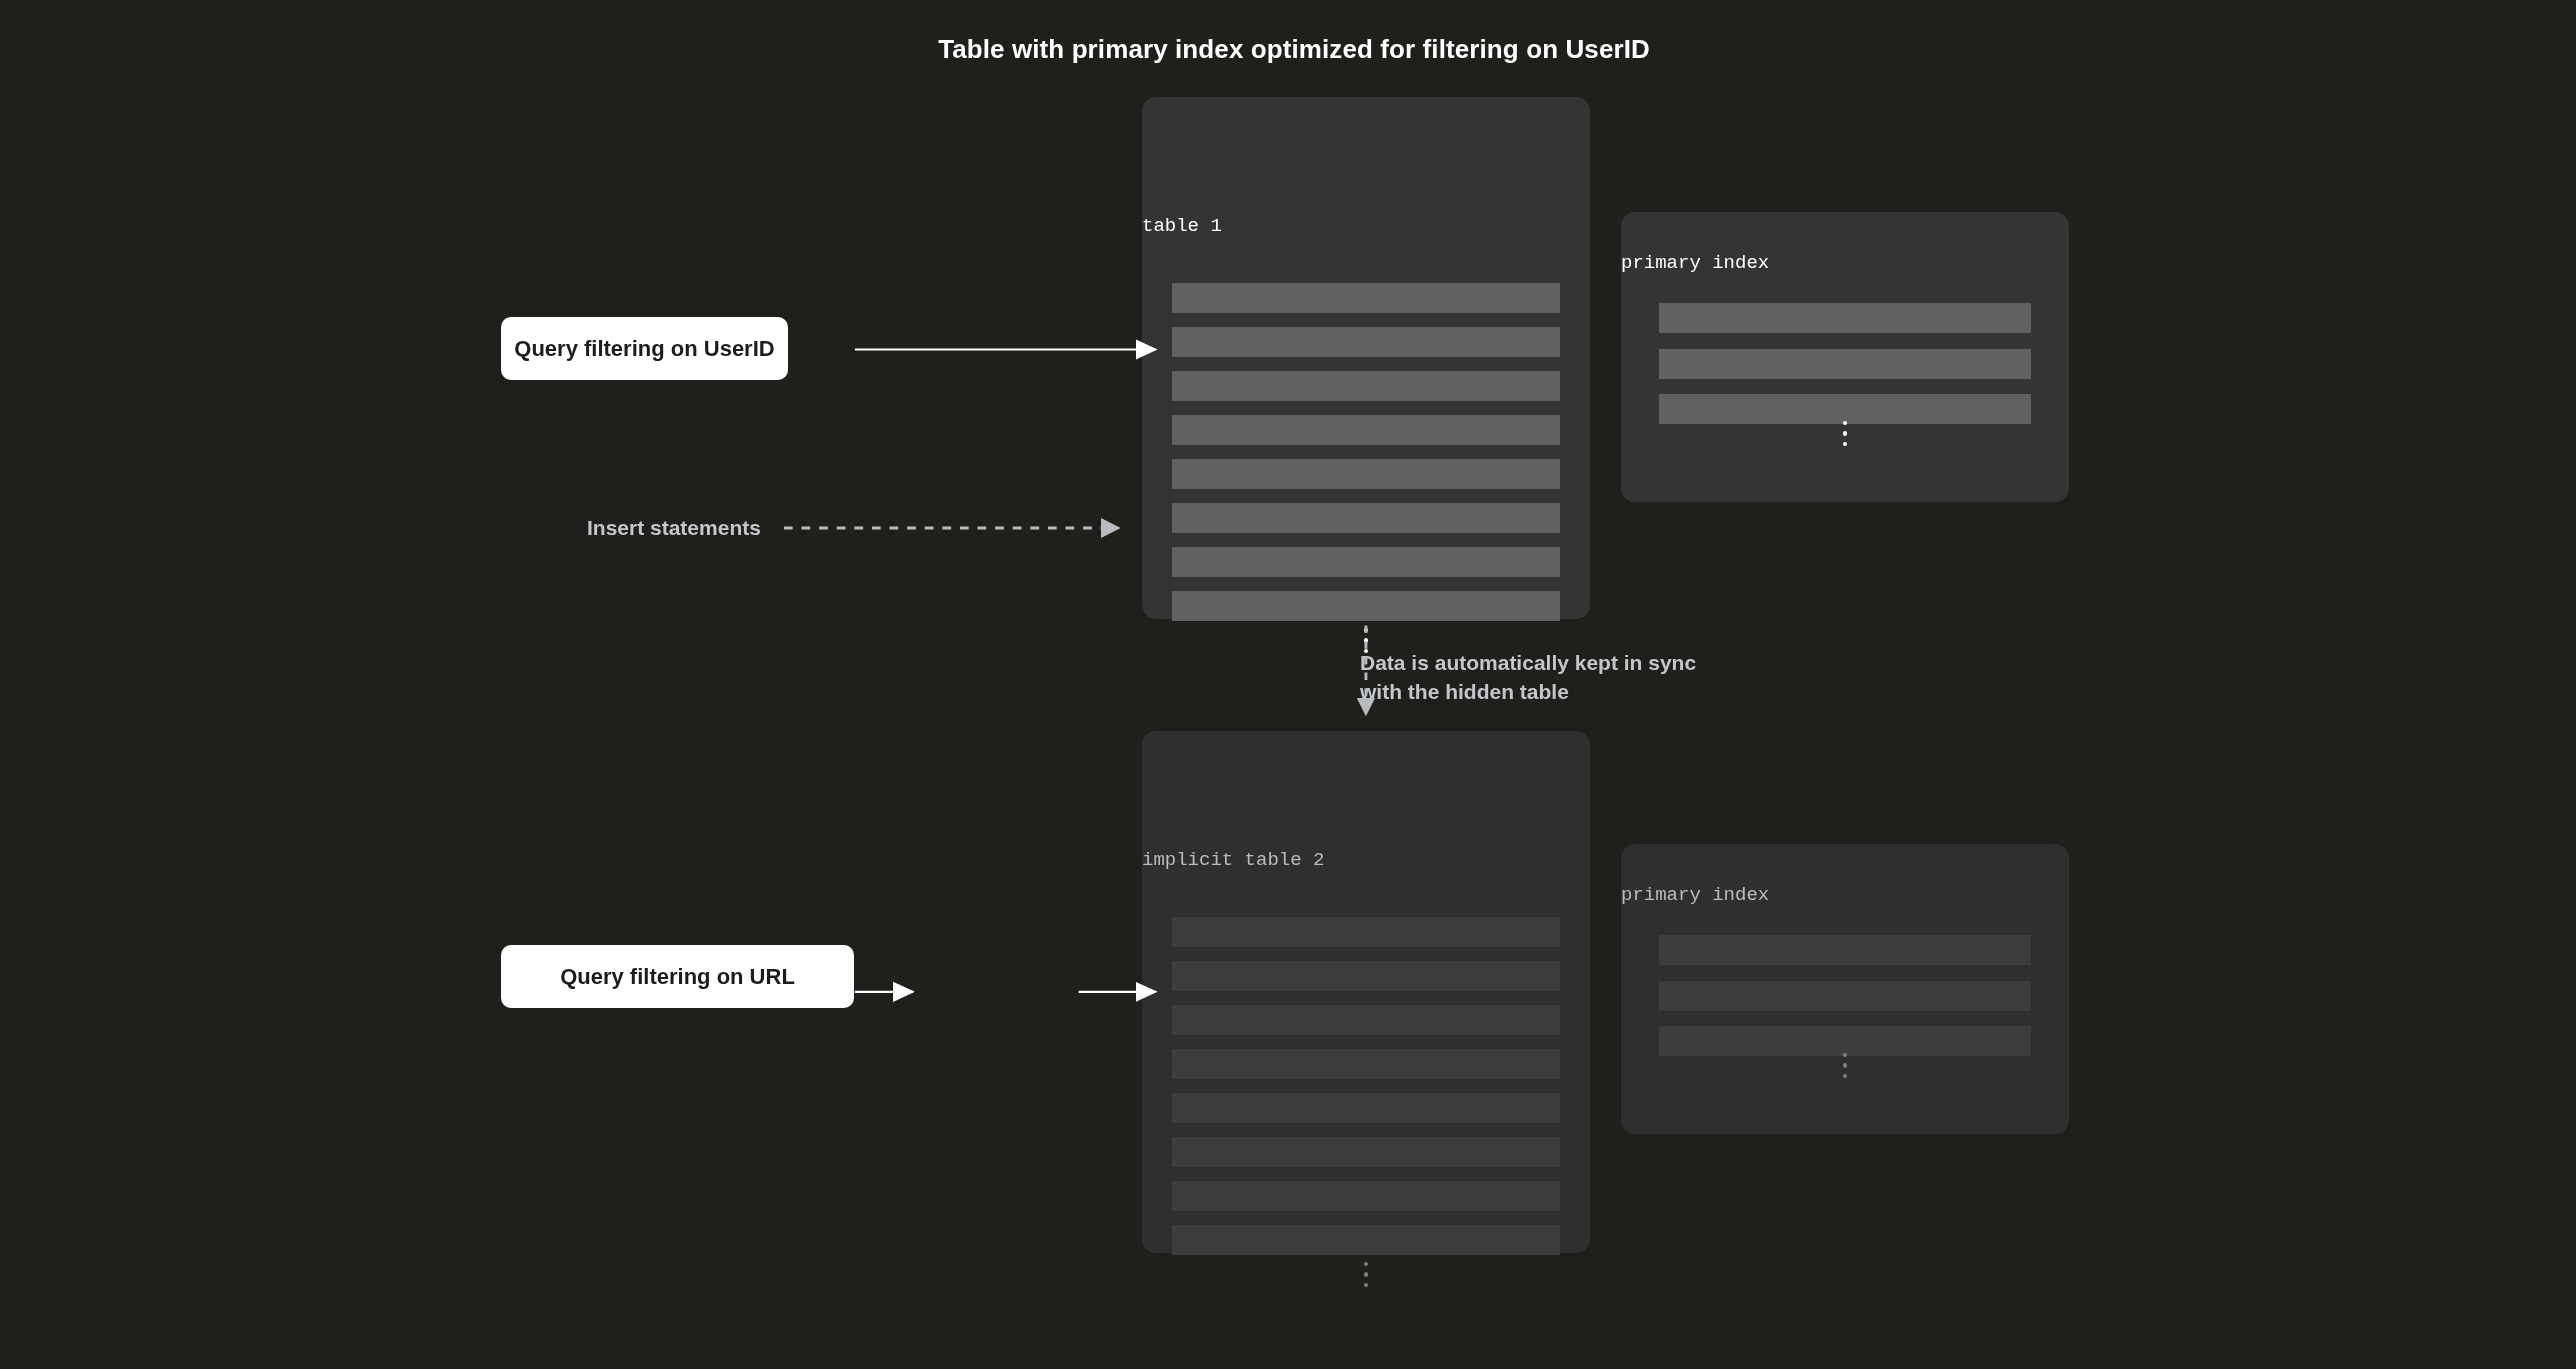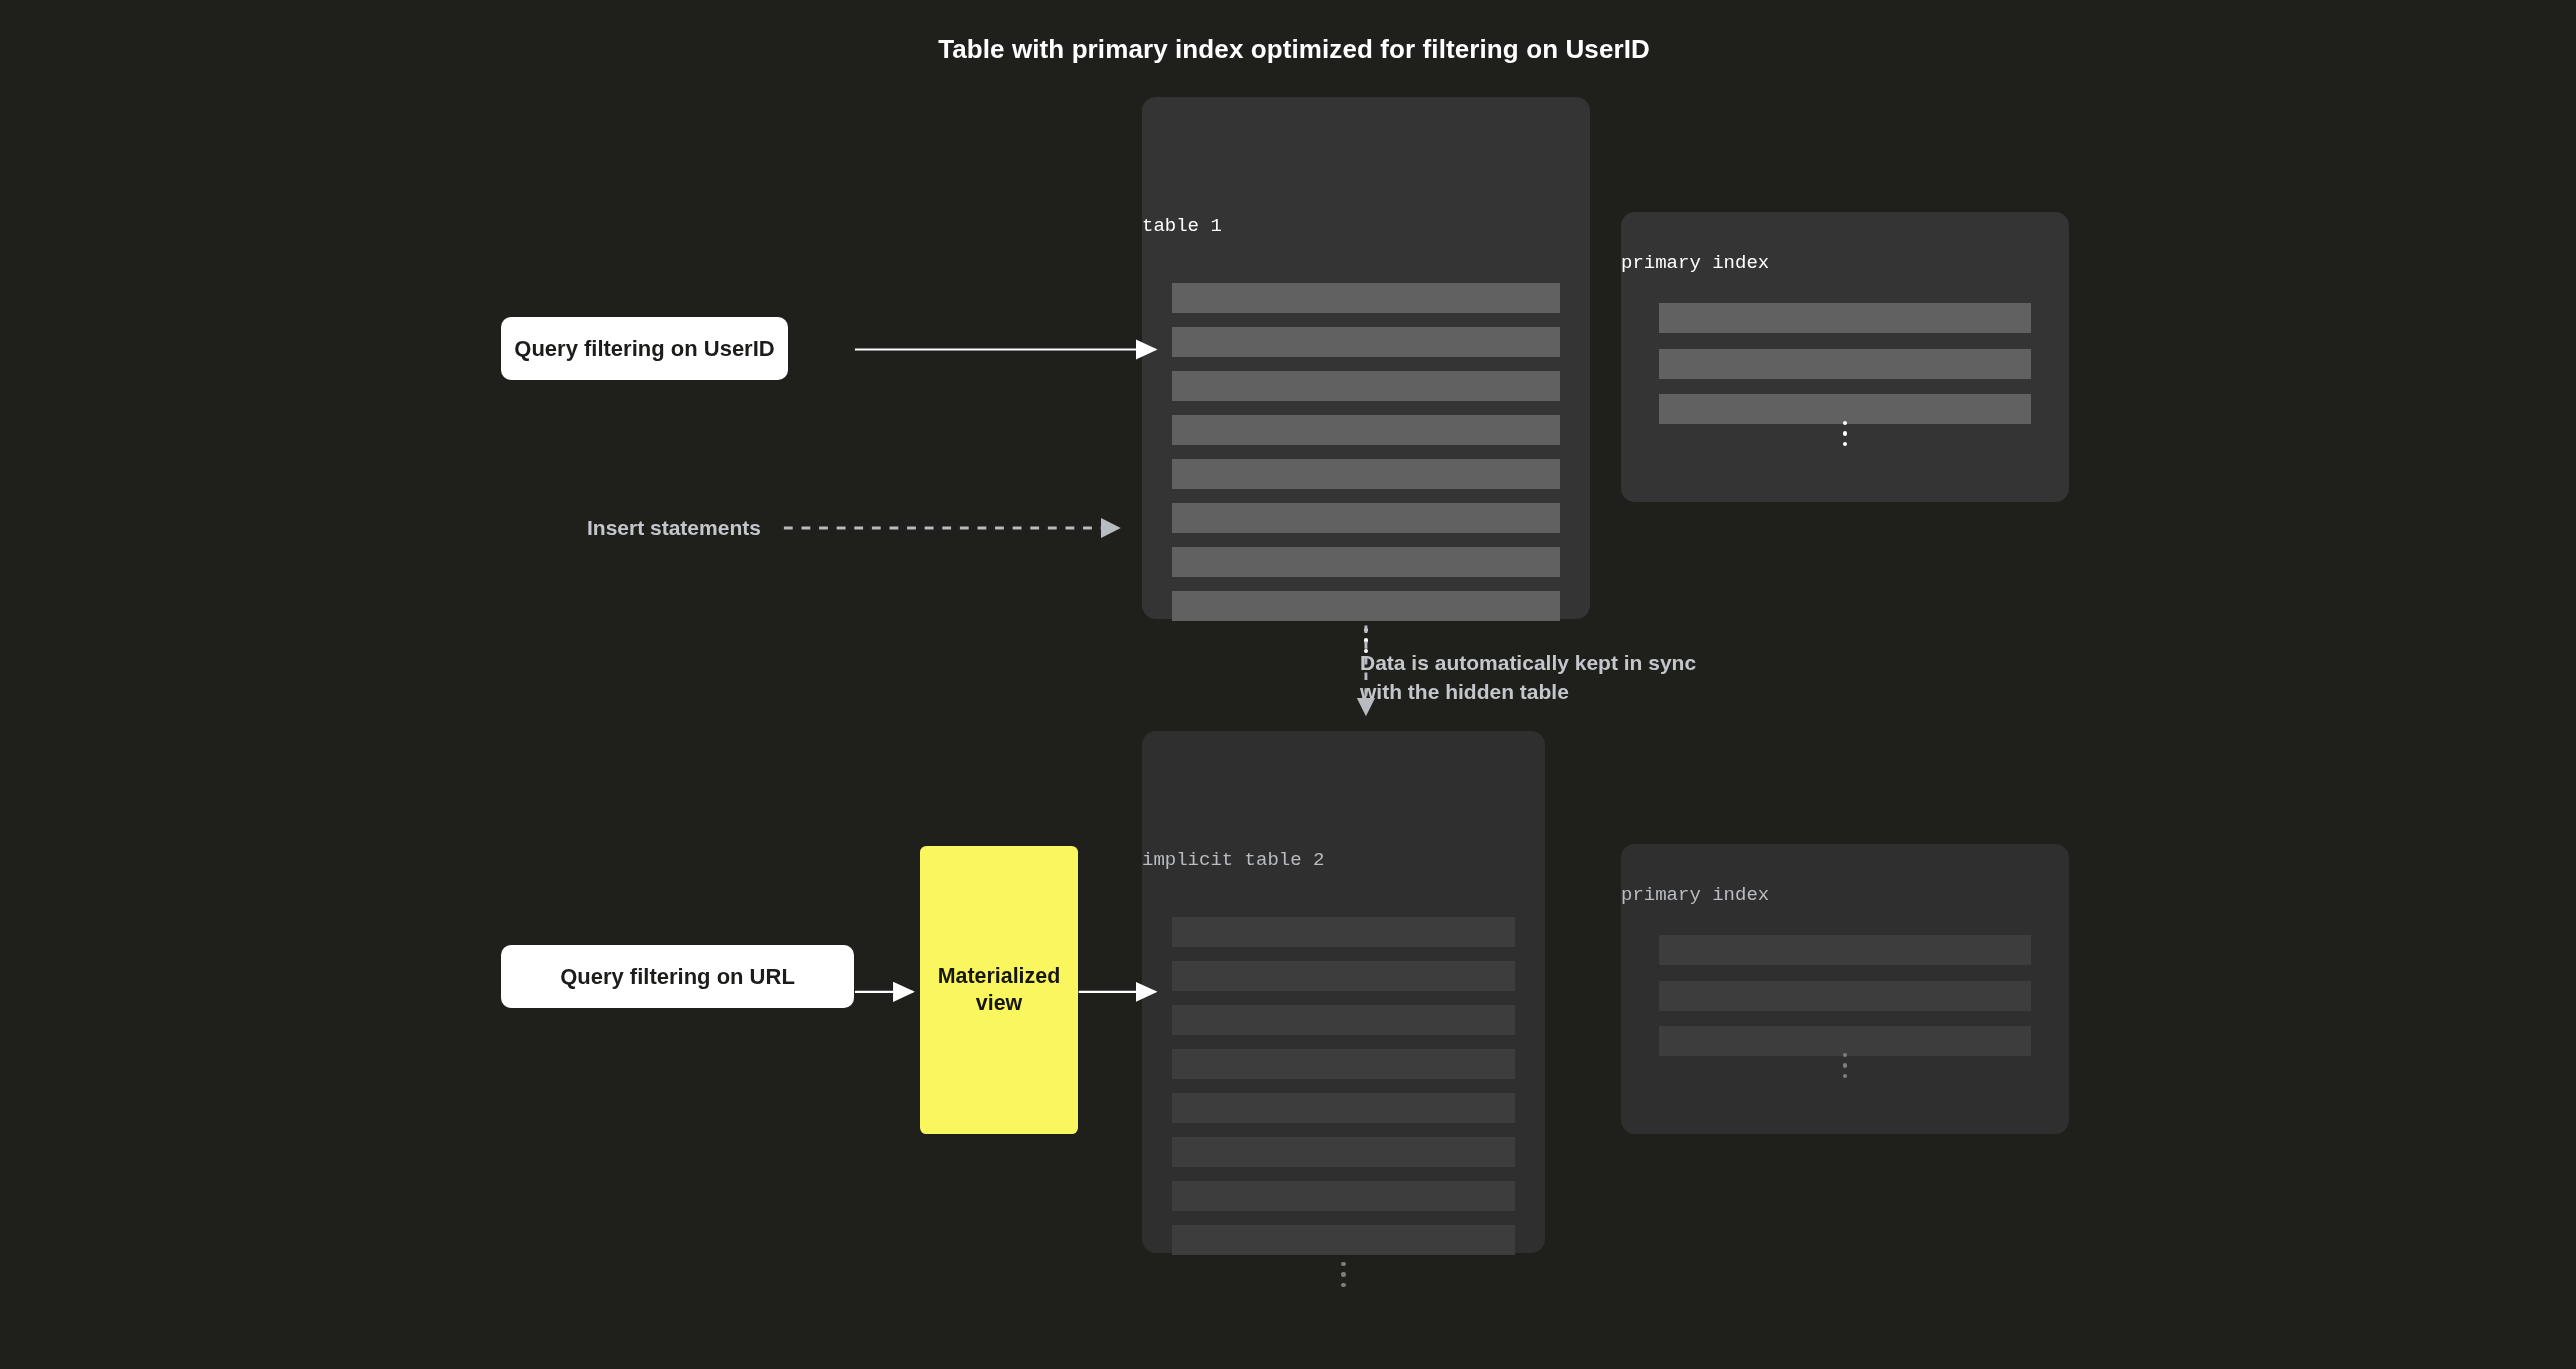--- a/index.html
+++ b/index.html
@@ -100,7 +100,7 @@
   #pindex1 .vdots { top: 439px; height: 31px; }
 
   
-  #table2 { left: 1142px; top: 731px; width: 403px; height: 522px; }
+  #table2 { left: 1142px; top: 731px; width: 448px; height: 522px; }
   #table2 .card-title { top: 118px; }
   #table2 .rows { top: 186px; padding: 0 30px; gap: 14.5px; }
   #table2 .row { height: 29.5px; }

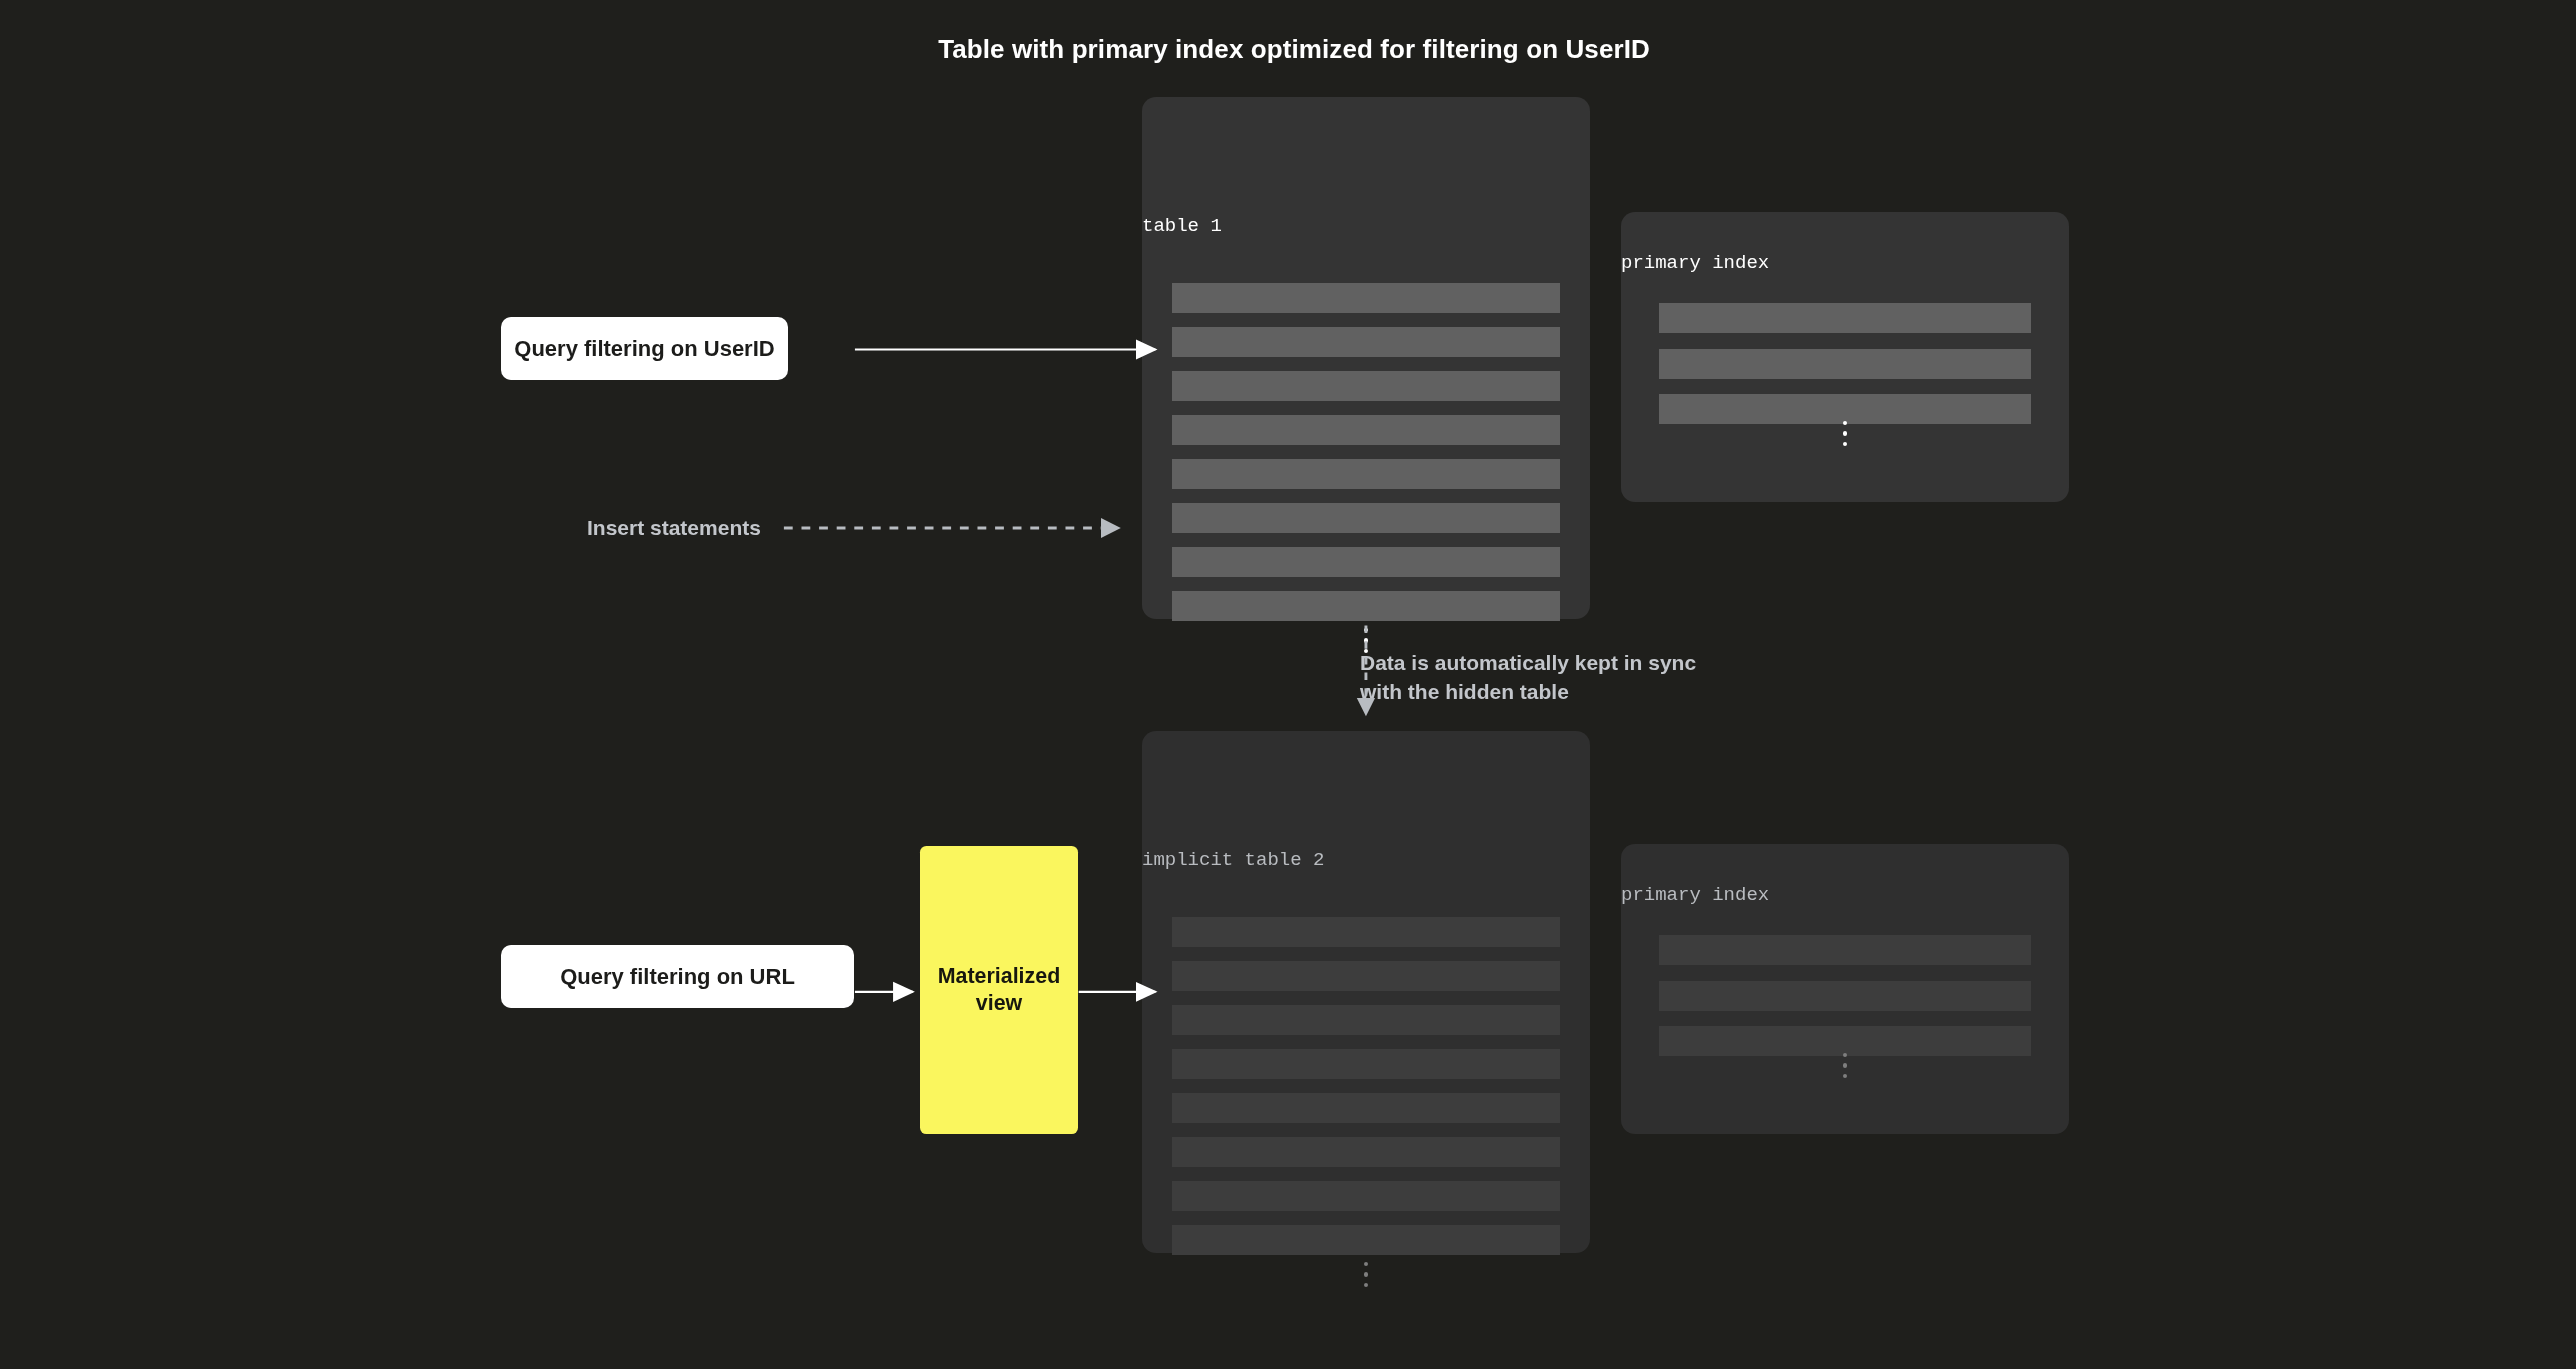--- a/index.html
+++ b/index.html
@@ -264,8 +264,6 @@
 
   <div class="qbox" id="qbox-url">Query filtering on URL</div>
 
-  <div id="mview">Materialized
-view</div>
 
   <div id="insert-label">Insert statements</div>
 

